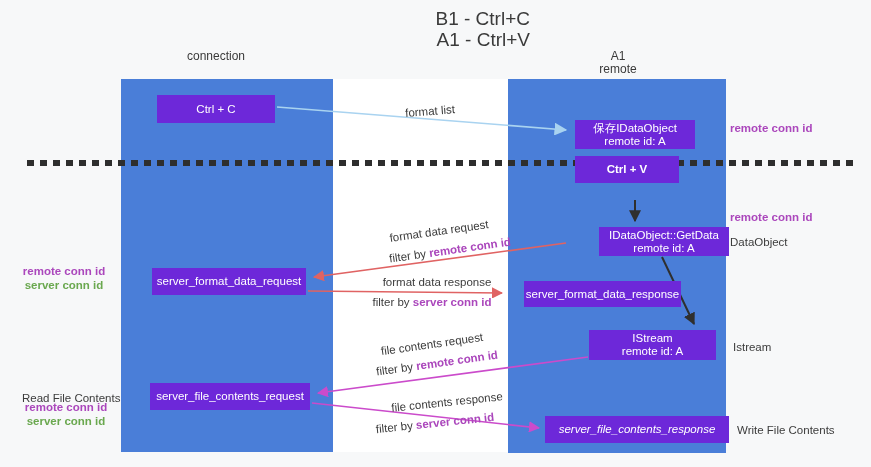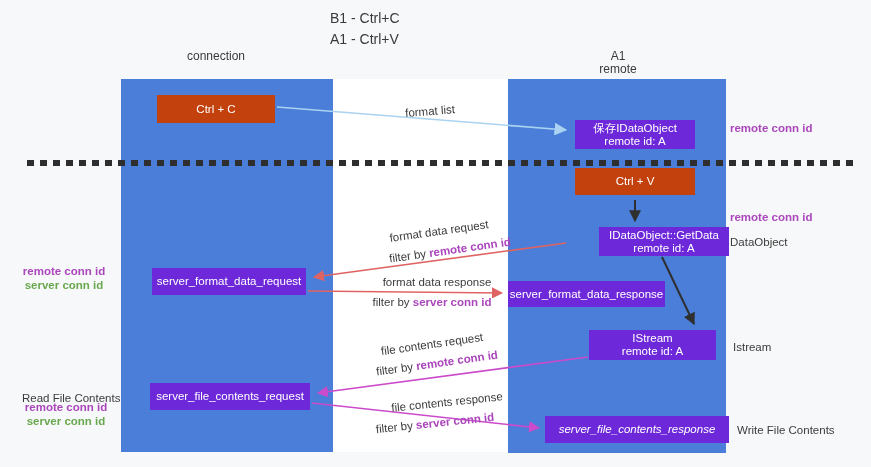--- a/index.html
+++ b/index.html
@@ -17,7 +17,7 @@
   .lifeline-left{left:121px;top:79px;width:212px;height:373px;}
   .lifeline-right{left:508px;top:79px;width:218px;height:374px;}
   
-  .title{left:330px;top:8px;width:200px;text-align:left;font-size:14px;line-height:21px;color:#3a3a3a;}
+  .title{left:330px;top:8px;width:200px;text-align:right;font-size:19px;line-height:21px;color:#3a3a3a;}
   
   .col-header{width:140px;text-align:center;font-size:12px;line-height:13px;color:#3a3a3a;}
   .col-header-left{left:146px;top:50px;}

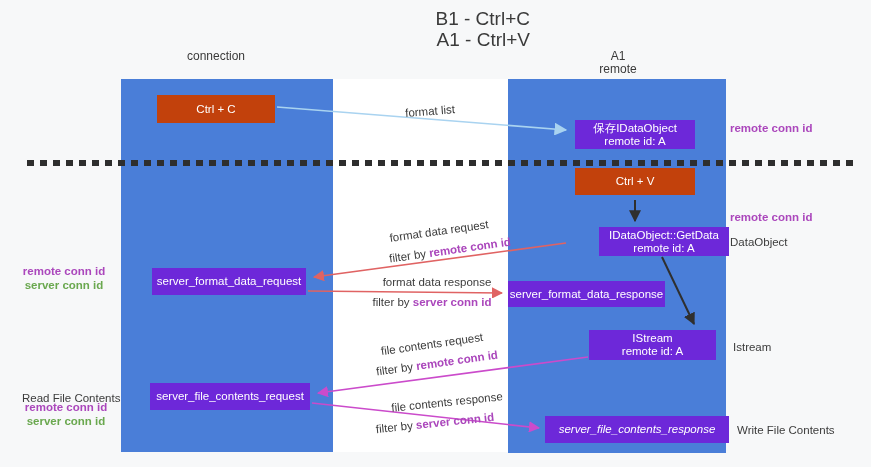--- a/index.html
+++ b/index.html
@@ -28,7 +28,7 @@
   
   .box{display:flex;flex-direction:column;align-items:center;justify-content:center;
     color:#ffffff;font-size:11.5px;line-height:13px;text-align:center;white-space:nowrap;}
-  .box-green{background:#c2410c;}
+  .box-green{background:#6d28d9;}
   .box-orange{background:#6d28d9;}
   .b-ctrlc{left:157px;top:95px;width:118px;height:28px;}
   .b-saveido{left:575px;top:120px;width:120px;height:29px;}

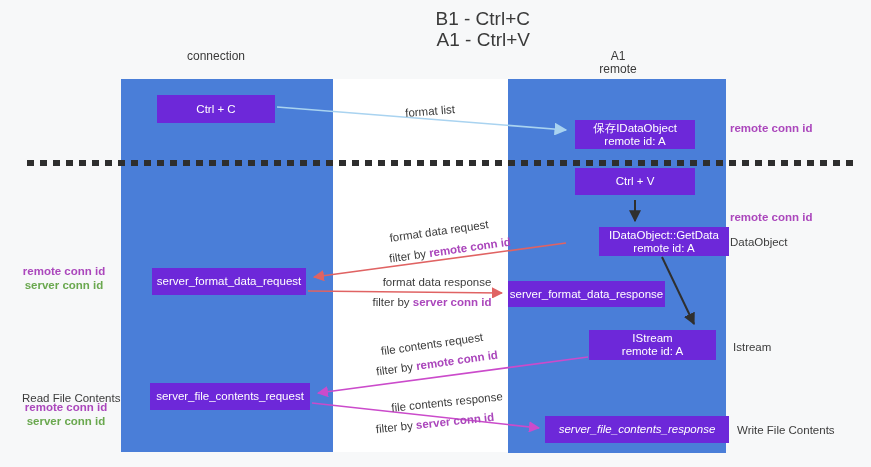--- a/index.html
+++ b/index.html
@@ -32,7 +32,7 @@
   .box-orange{background:#6d28d9;}
   .b-ctrlc{left:157px;top:95px;width:118px;height:28px;}
   .b-saveido{left:575px;top:120px;width:120px;height:29px;}
-  .b-ctrlv{left:575px;top:168px;width:120px;height:27px;}
+  .b-ctrlv{left:575px;top:156px;width:104px;height:27px;font-weight:bold;}
   .b-getdata{left:570px;top:227px;width:130px;height:29px;margin-left:29px;}
   .b-sfdreq{left:152px;top:268px;width:154px;height:27px;align-items:center;}
   .b-sfdres{left:508px;top:281px;width:157px;height:26px;}

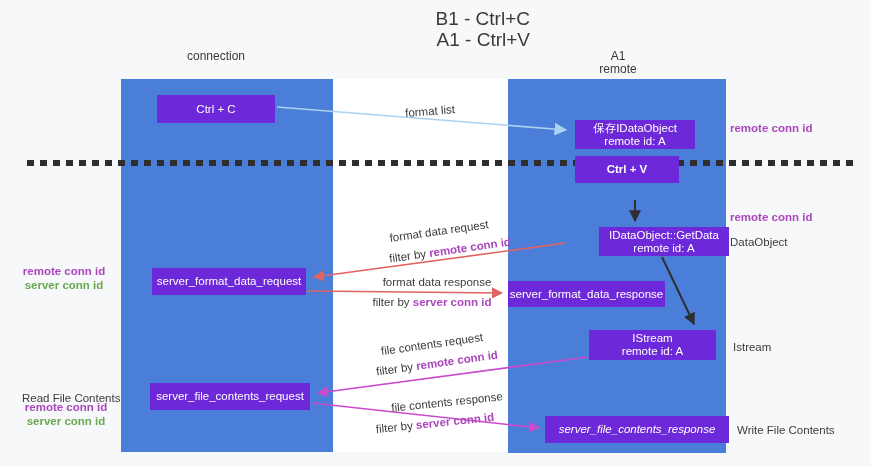--- a/index.html
+++ b/index.html
@@ -35,7 +35,7 @@
   .b-ctrlv{left:575px;top:156px;width:104px;height:27px;font-weight:bold;}
   .b-getdata{left:570px;top:227px;width:130px;height:29px;margin-left:29px;}
   .b-sfdreq{left:152px;top:268px;width:154px;height:27px;align-items:center;}
-  .b-sfdres{left:508px;top:281px;width:157px;height:26px;}
+  .b-sfdres{left:524px;top:281px;width:157px;height:26px;}
   .b-istream{left:589px;top:330px;width:127px;height:30px;}
   .b-sfcreq{left:150px;top:383px;width:160px;height:27px;}
   .b-sfcres{left:545px;top:416px;width:184px;height:27px;font-style:italic;}

